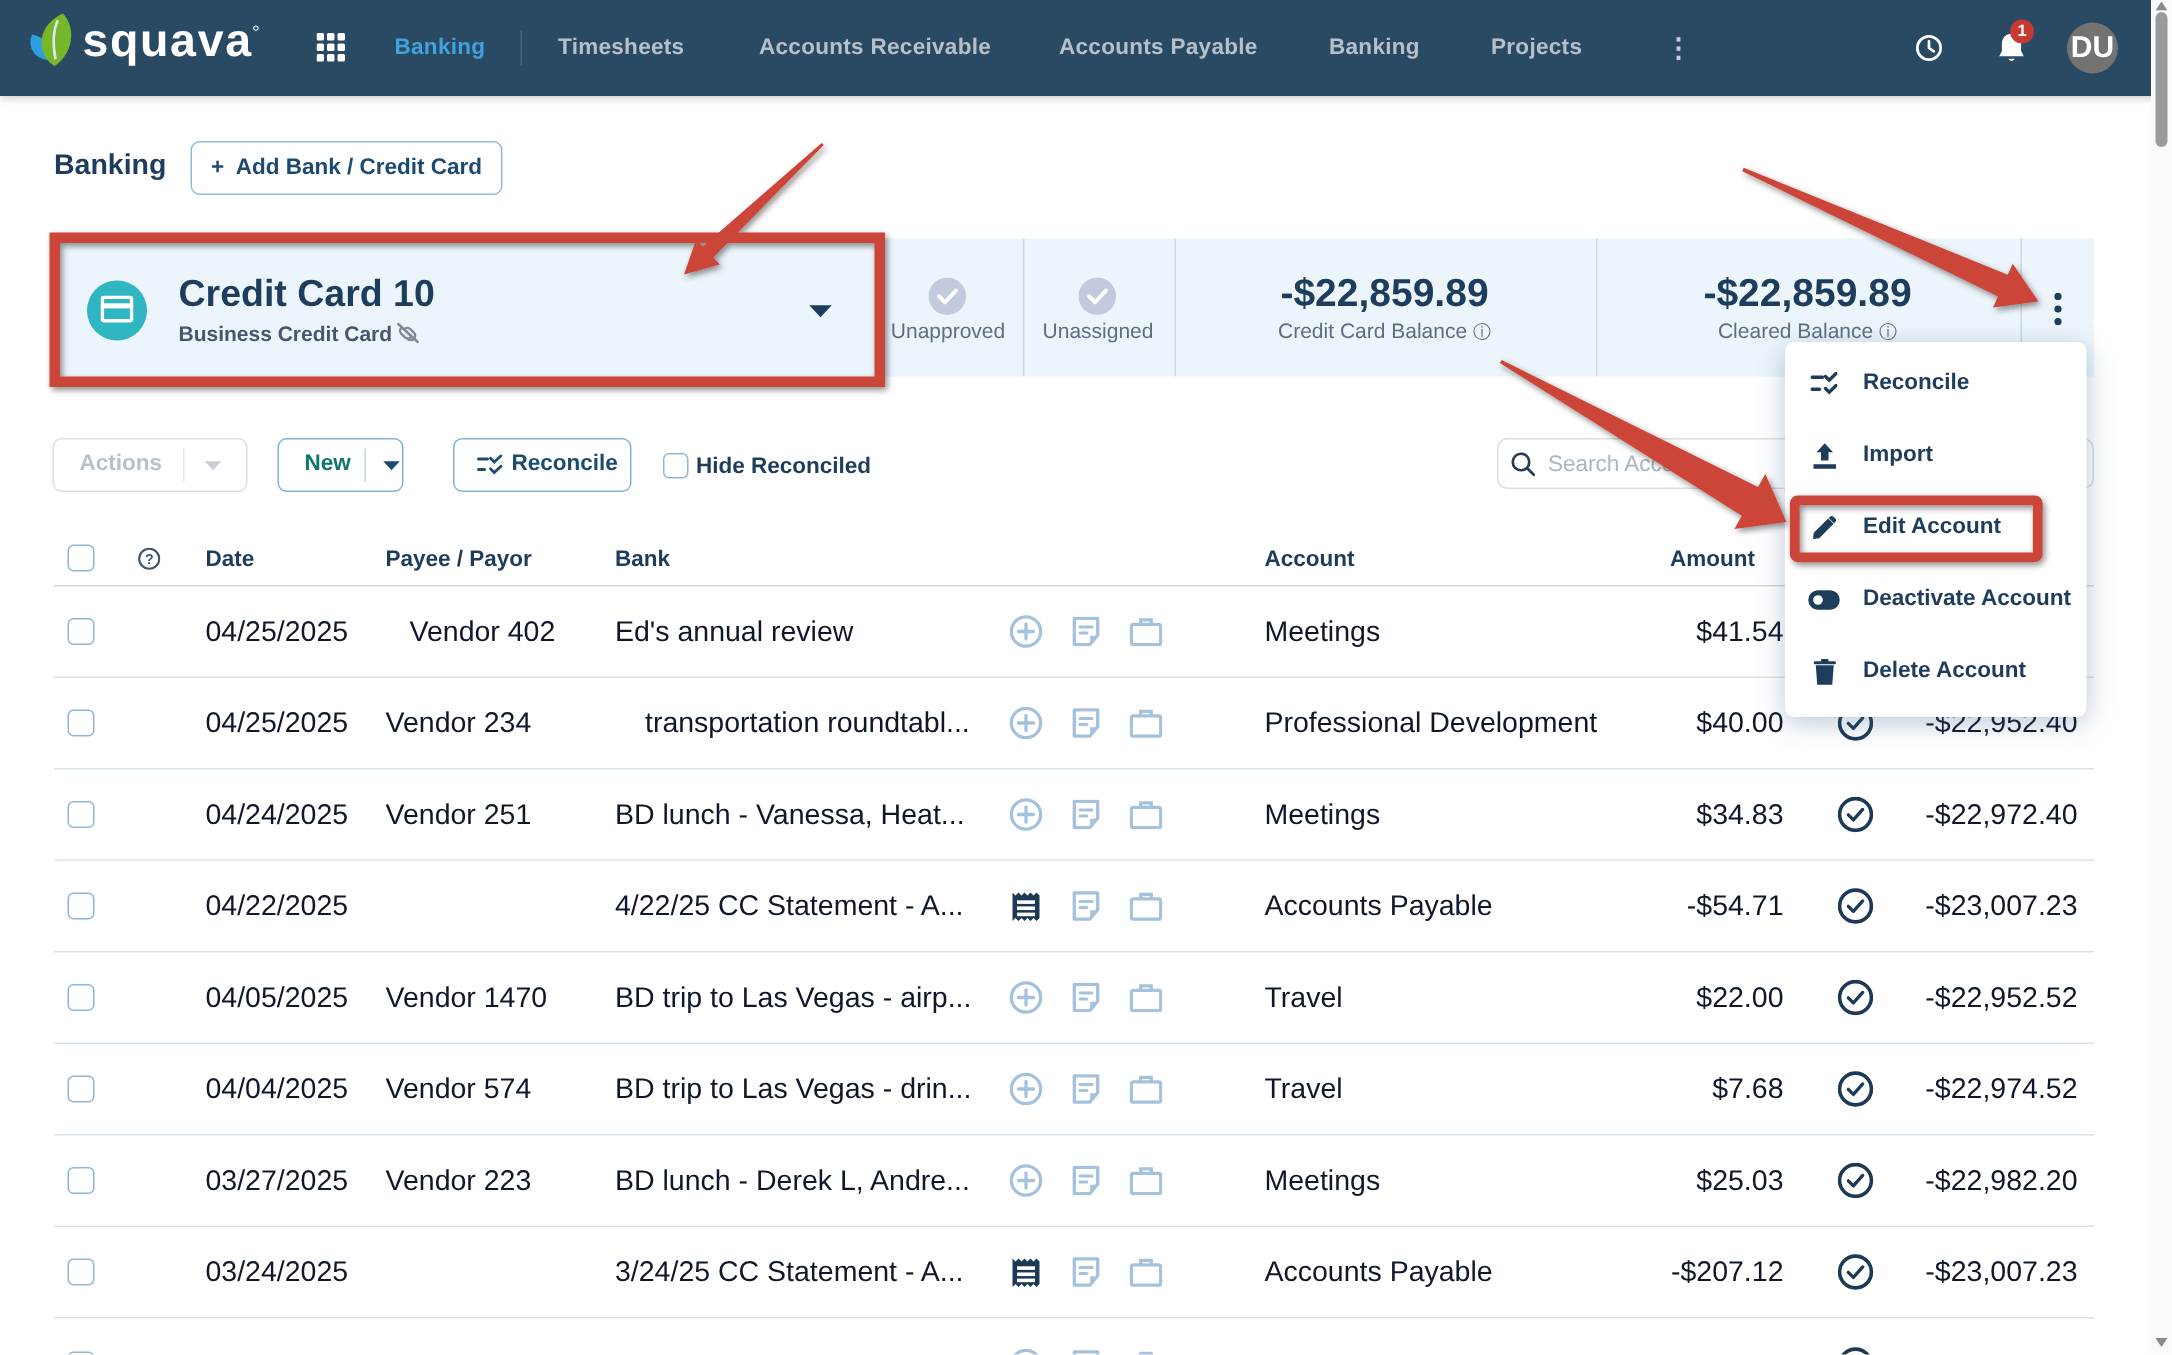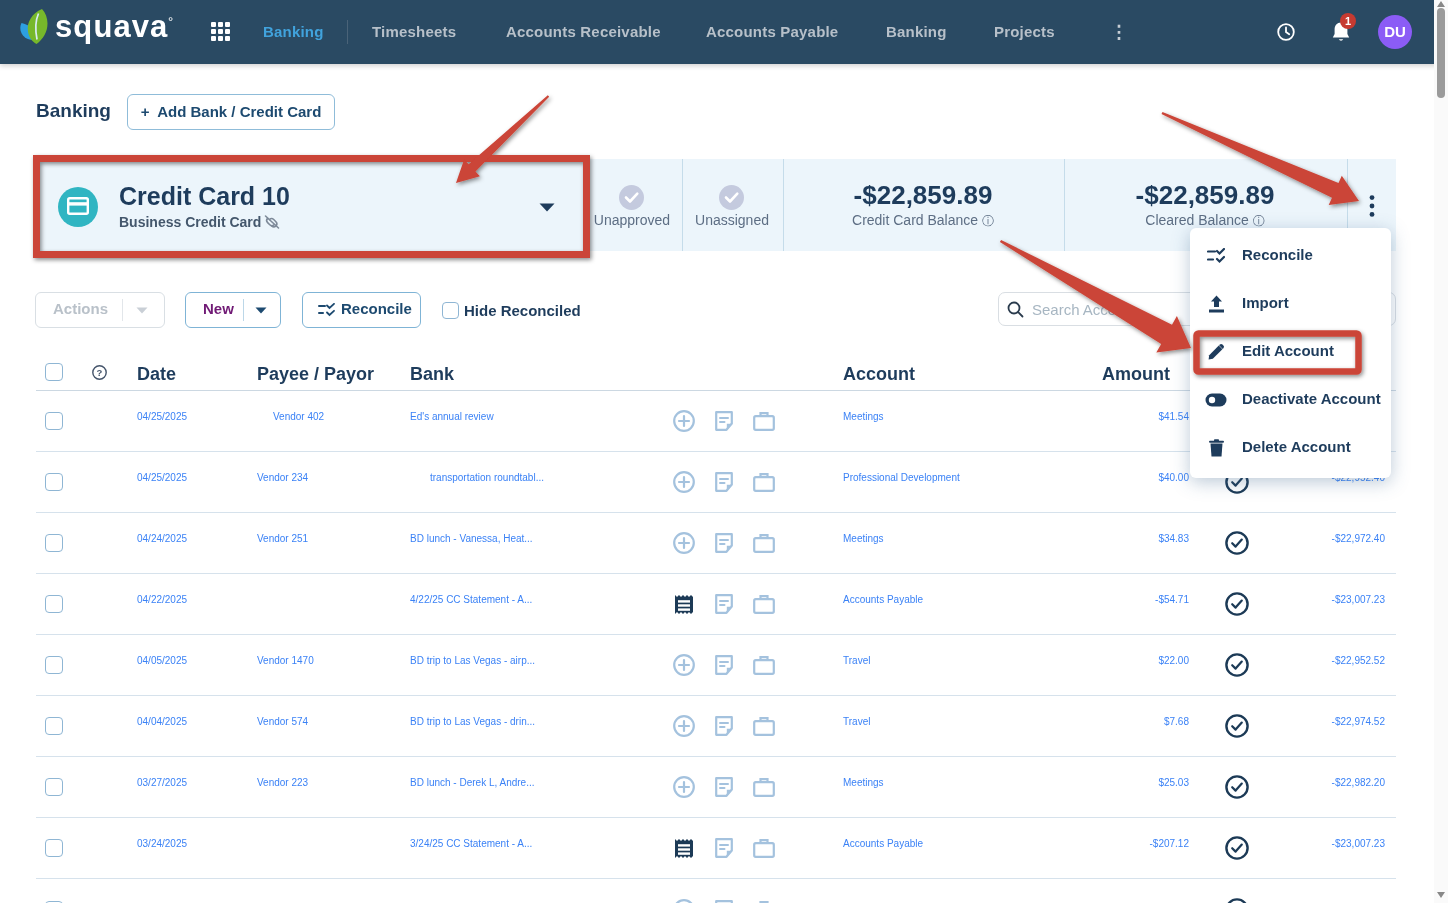--- a/index.html
+++ b/index.html
@@ -92,7 +92,7 @@
     <path d="M8.8 18.2 a2.4 2.4 0 0 0 4.4 0 Z" fill="#fff"></path>
   </svg>
   <div class="abs" style="left:1340px;top:13px;width:16px;height:16px;border-radius:50%;background:#c63a31;color:#fff;font-size:11px;font-weight:700;text-align:center;line-height:16px;">1</div>
-  <div class="abs" style="left:1378px;top:15px;width:34px;height:34px;border-radius:50%;background:#8b5cf6;color:#fff;font-size:15px;font-weight:700;text-align:center;line-height:34px;">DU</div>
+  <div class="abs" style="left:1378px;top:15px;width:34px;height:34px;border-radius:50%;background:#737373;color:#fff;font-size:20px;font-weight:700;text-align:center;line-height:34px;">DU</div>
 
   <div id="title">Banking</div>
   <div id="addbtn">+&nbsp; Add Bank / Credit Card</div>

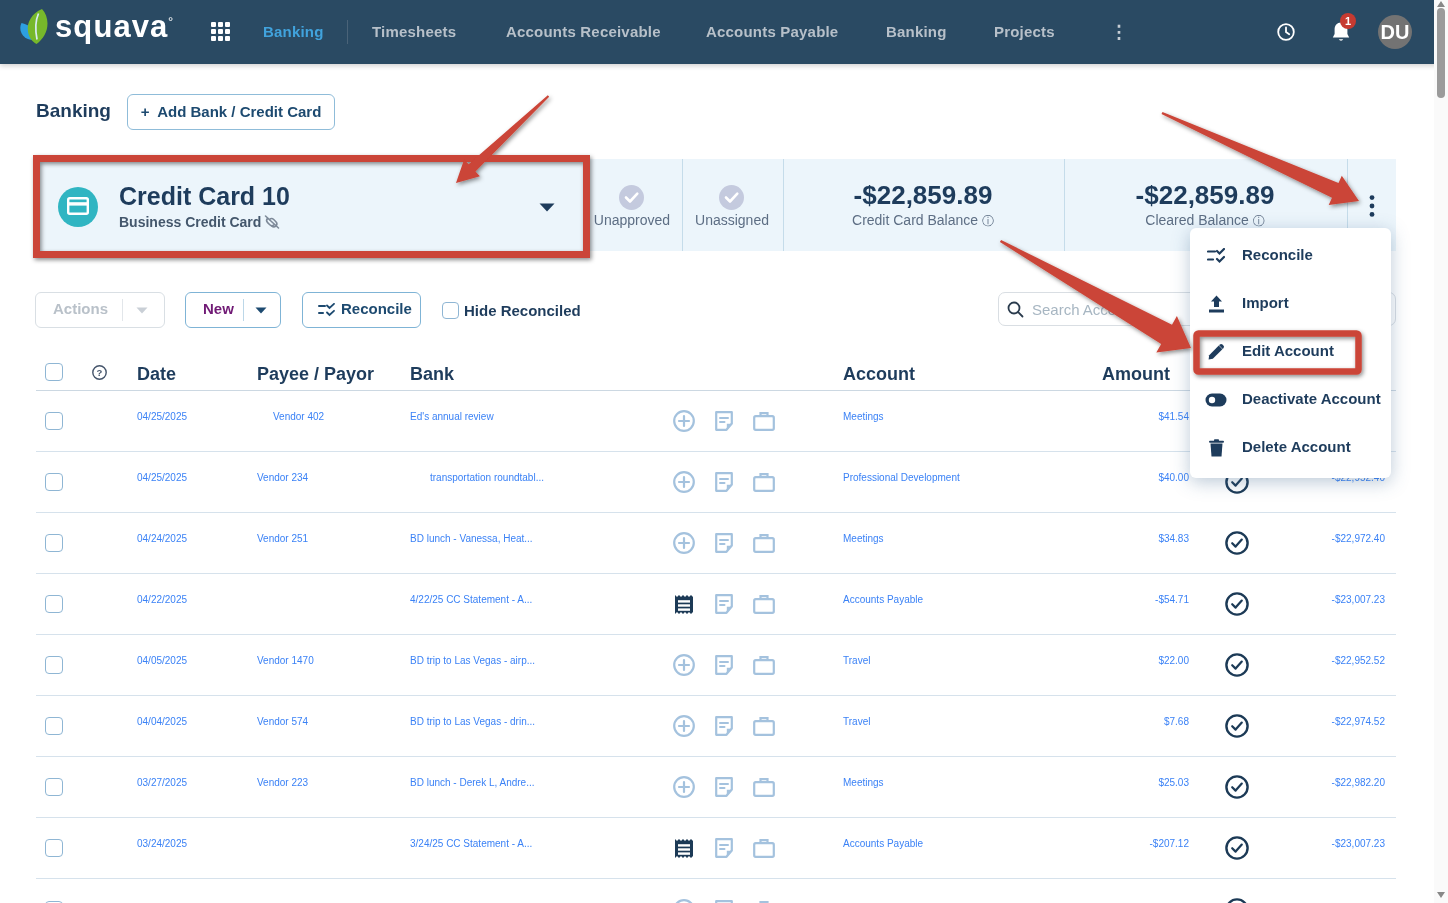--- a/index.html
+++ b/index.html
@@ -31,7 +31,7 @@
   
   .btn { position:absolute; top:292px; height:36px; background:#fff; border-radius:6px; font-size:15px; font-weight:700; }
   #actions { left:35px; width:130px; border:1px solid #d9dfe4; color:#b9c1c9; }
-  #newbtn { left:185px; width:96px; border:1px solid #7fb4d6; color:#701a75; }
+  #newbtn { left:185px; width:84px; border:1px solid #7fb4d6; color:#0f766e; }
   #reconbtn { left:302px; width:119px; border:1px solid #7fb4d6; color:#1d4a70; }
   #hidechk { position:absolute; left:442px; top:302px; width:17px; height:17px; border:1px solid #8fb6d4; border-radius:4px; background:#fff; }
   #hidelabel { position:absolute; left:464px; top:302px; font-size:15px; font-weight:700; color:#1e3c5c; }

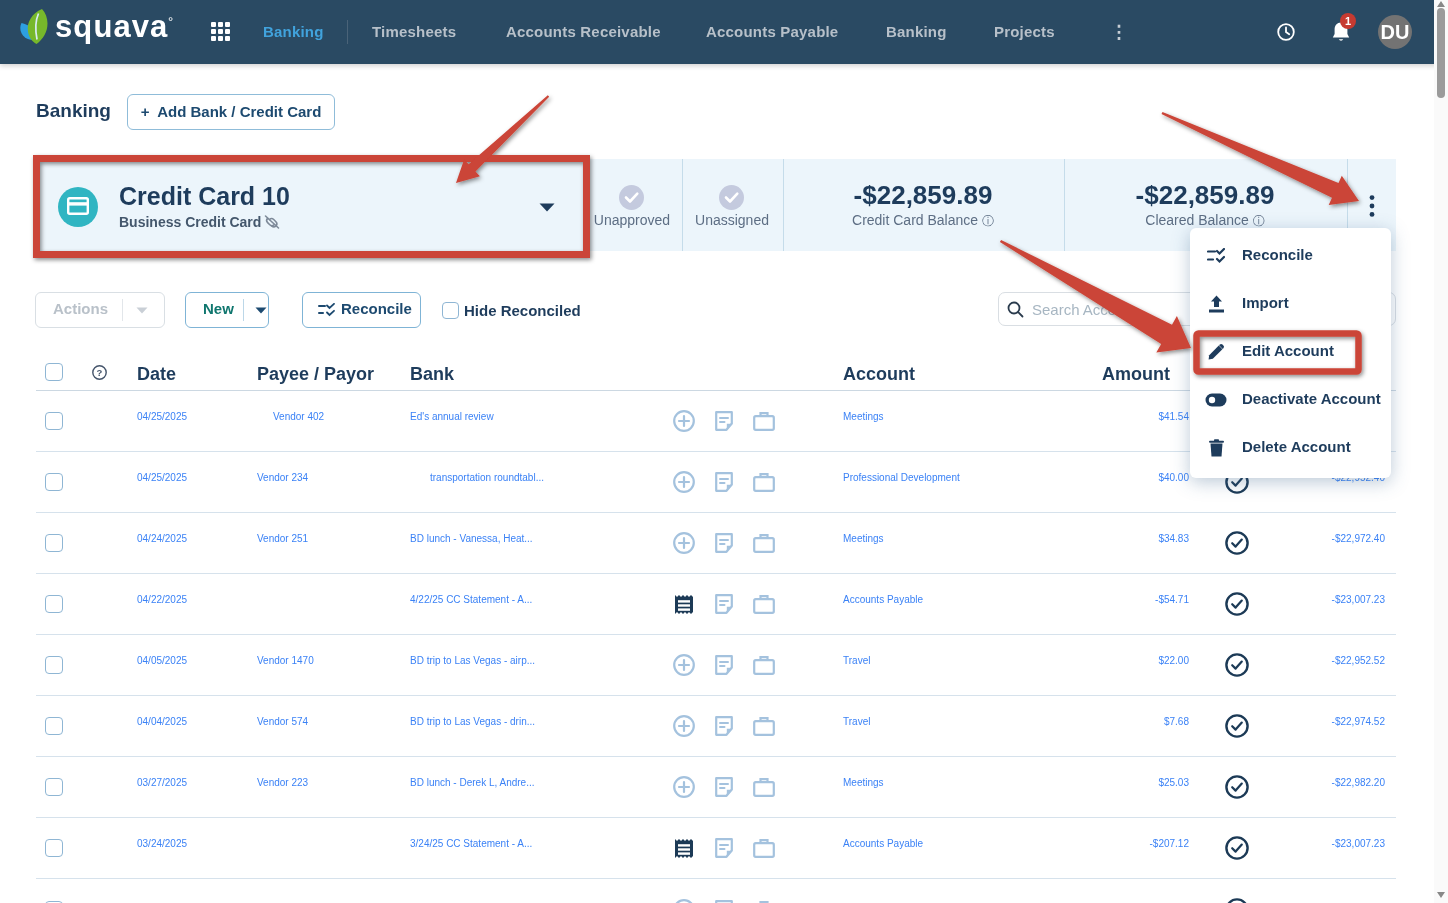--- a/index.html
+++ b/index.html
@@ -39,7 +39,7 @@
   #searchph { position:absolute; left:1032px; top:301px; font-size:15px; color:#a7b6c2; }
 
   
-  .hdr { position:absolute; font-size:18px; font-weight:700; color:#1e3c5c; }
+  .hdr { position:absolute; font-size:15px; font-weight:700; color:#1e3c5c; }
   .cell { position:absolute; font-size:10px; color:#3b82f6; }
   .rsep { position:absolute; left:36px; width:1360px; height:1px; background:#d6e2ec; }
   .chk { position:absolute; width:18px; height:18px; border:1px solid #8fb6d4; border-radius:4px; background:#fff; }

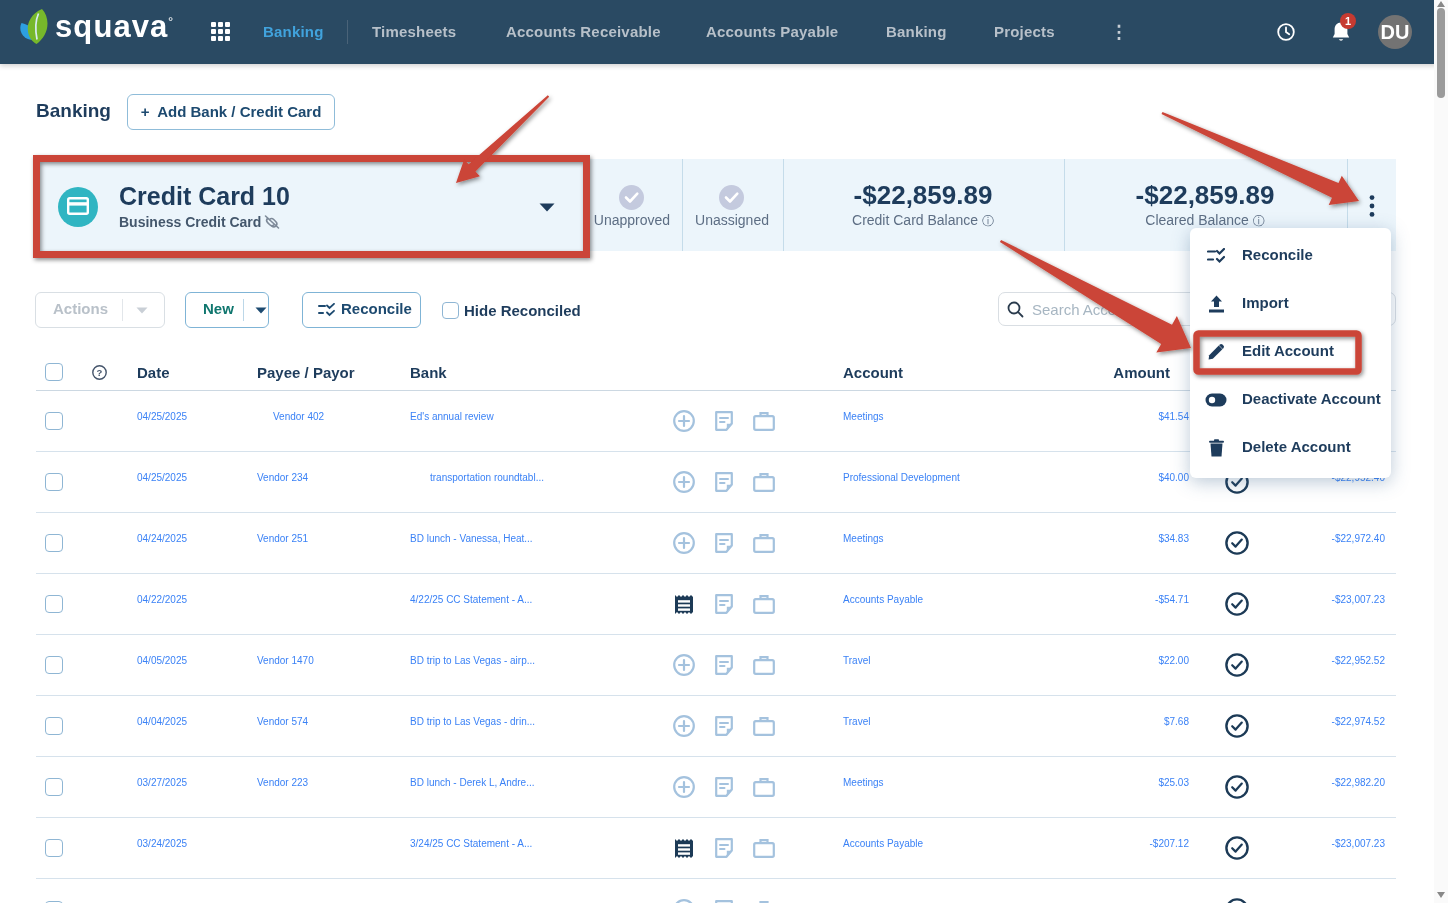--- a/index.html
+++ b/index.html
@@ -40,7 +40,7 @@
 
   
   .hdr { position:absolute; font-size:15px; font-weight:700; color:#1e3c5c; }
-  .cell { position:absolute; font-size:10px; color:#3b82f6; }
+  .cell { position:absolute; font-size:19px; color:#0f172a; }
   .rsep { position:absolute; left:36px; width:1360px; height:1px; background:#d6e2ec; }
   .chk { position:absolute; width:18px; height:18px; border:1px solid #8fb6d4; border-radius:4px; background:#fff; }
   .amt { position:absolute; text-align:right; width:110px; }

